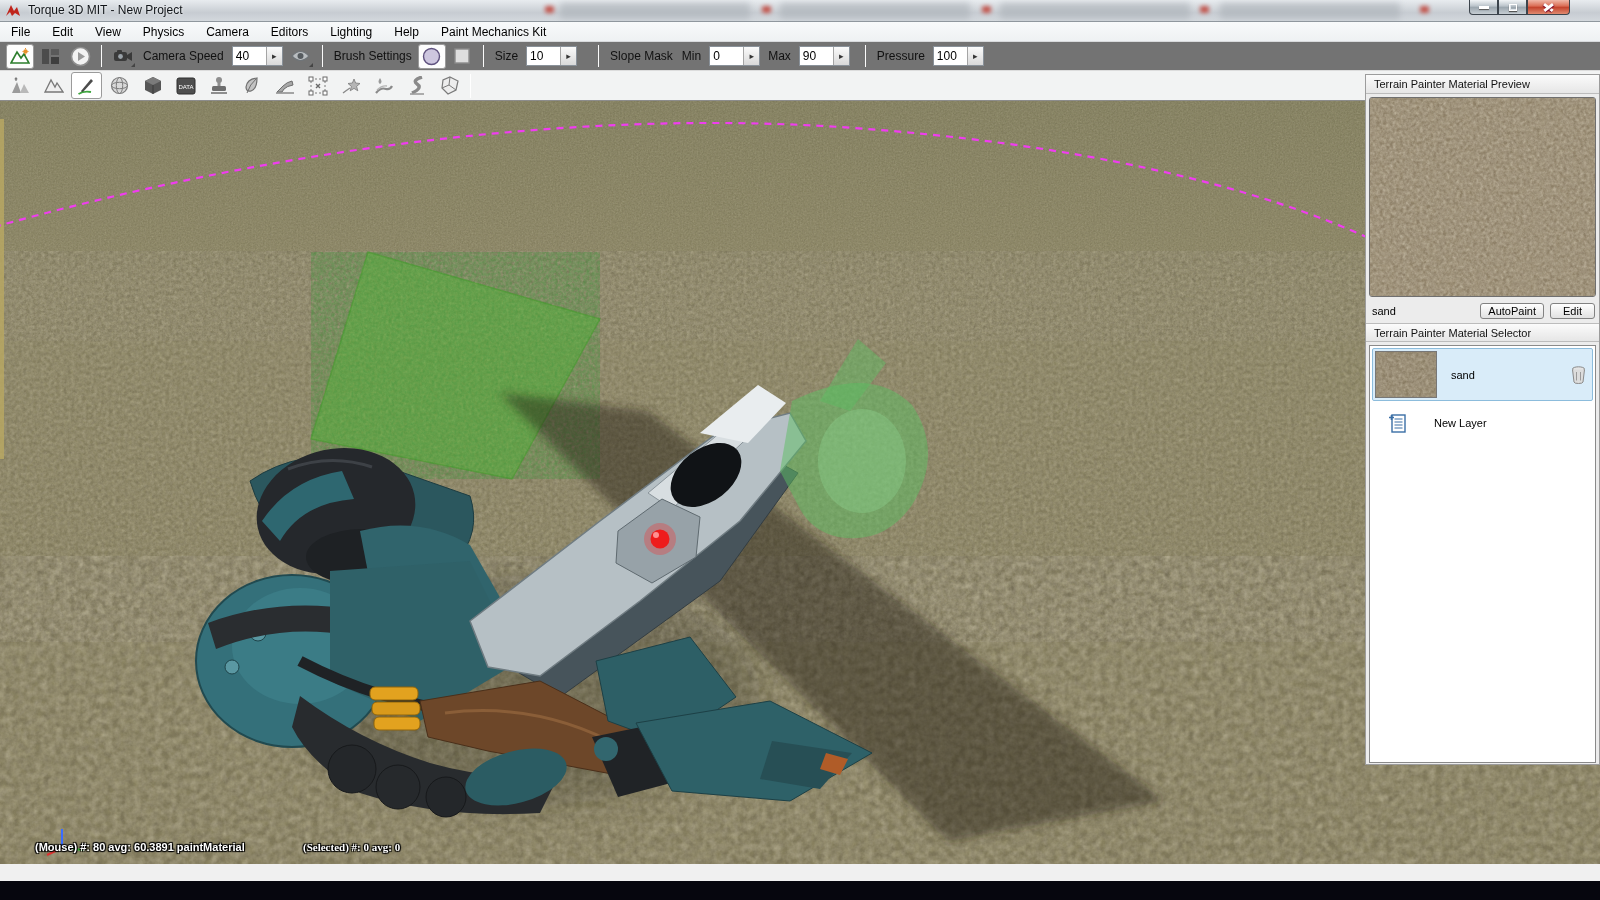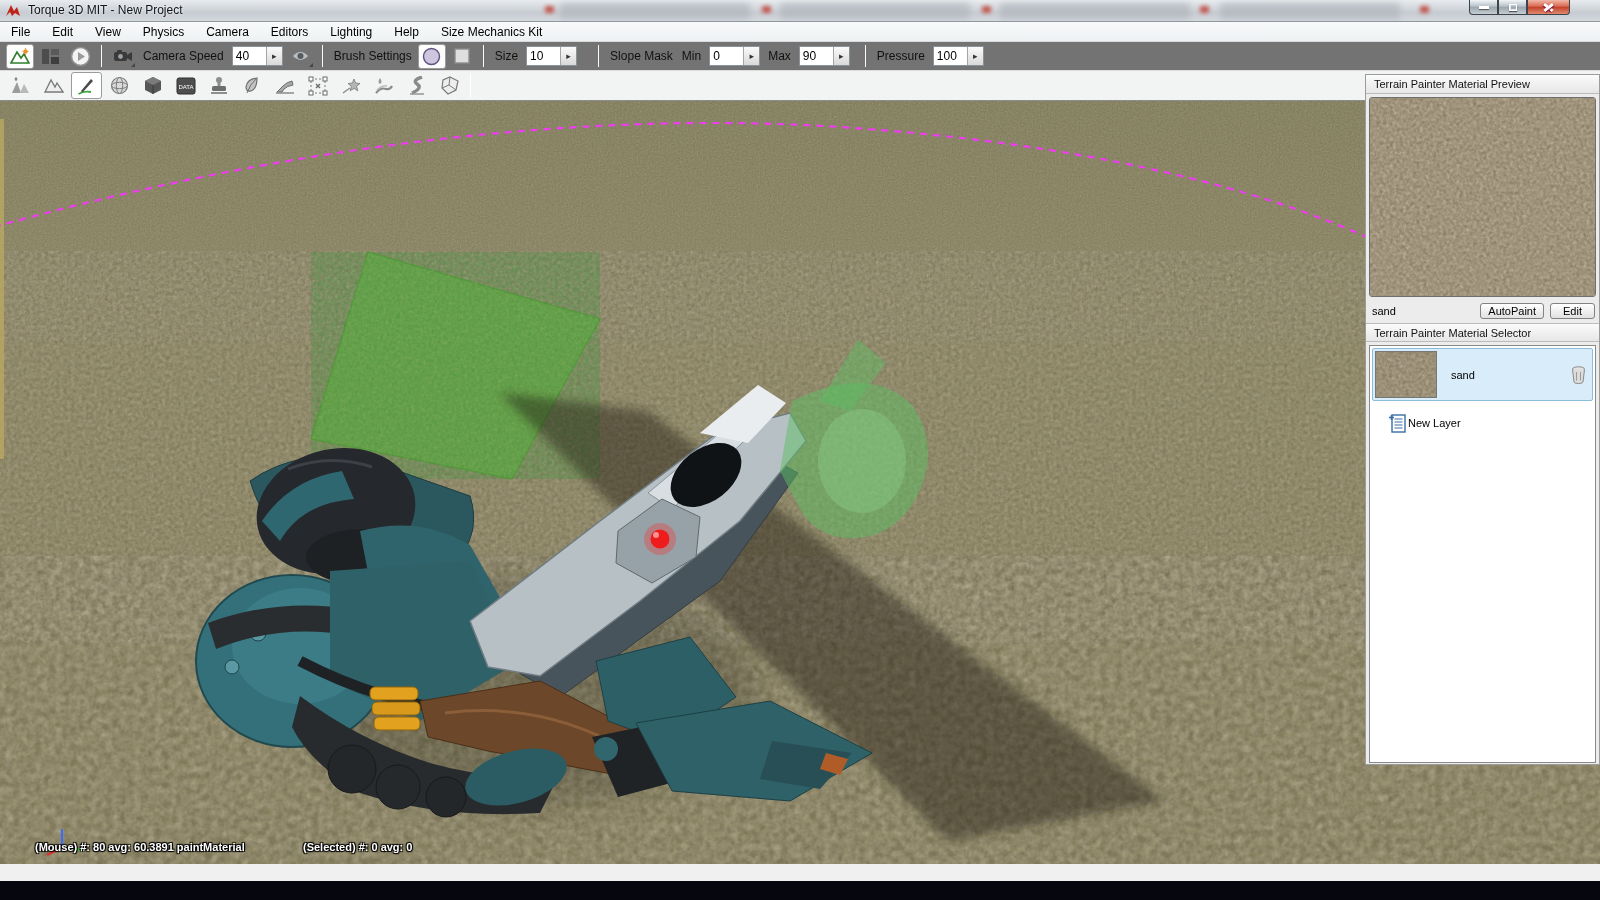--- a/index.html
+++ b/index.html
@@ -126,7 +126,7 @@
     <span class="menu-item">Editors</span>
     <span class="menu-item">Lighting</span>
     <span class="menu-item">Help</span>
-    <span class="menu-item">Size Mechanics Kit</span>
+    <span class="menu-item">Paint Mechanics Kit</span>
   </div>
 
   <div class="toolbar">

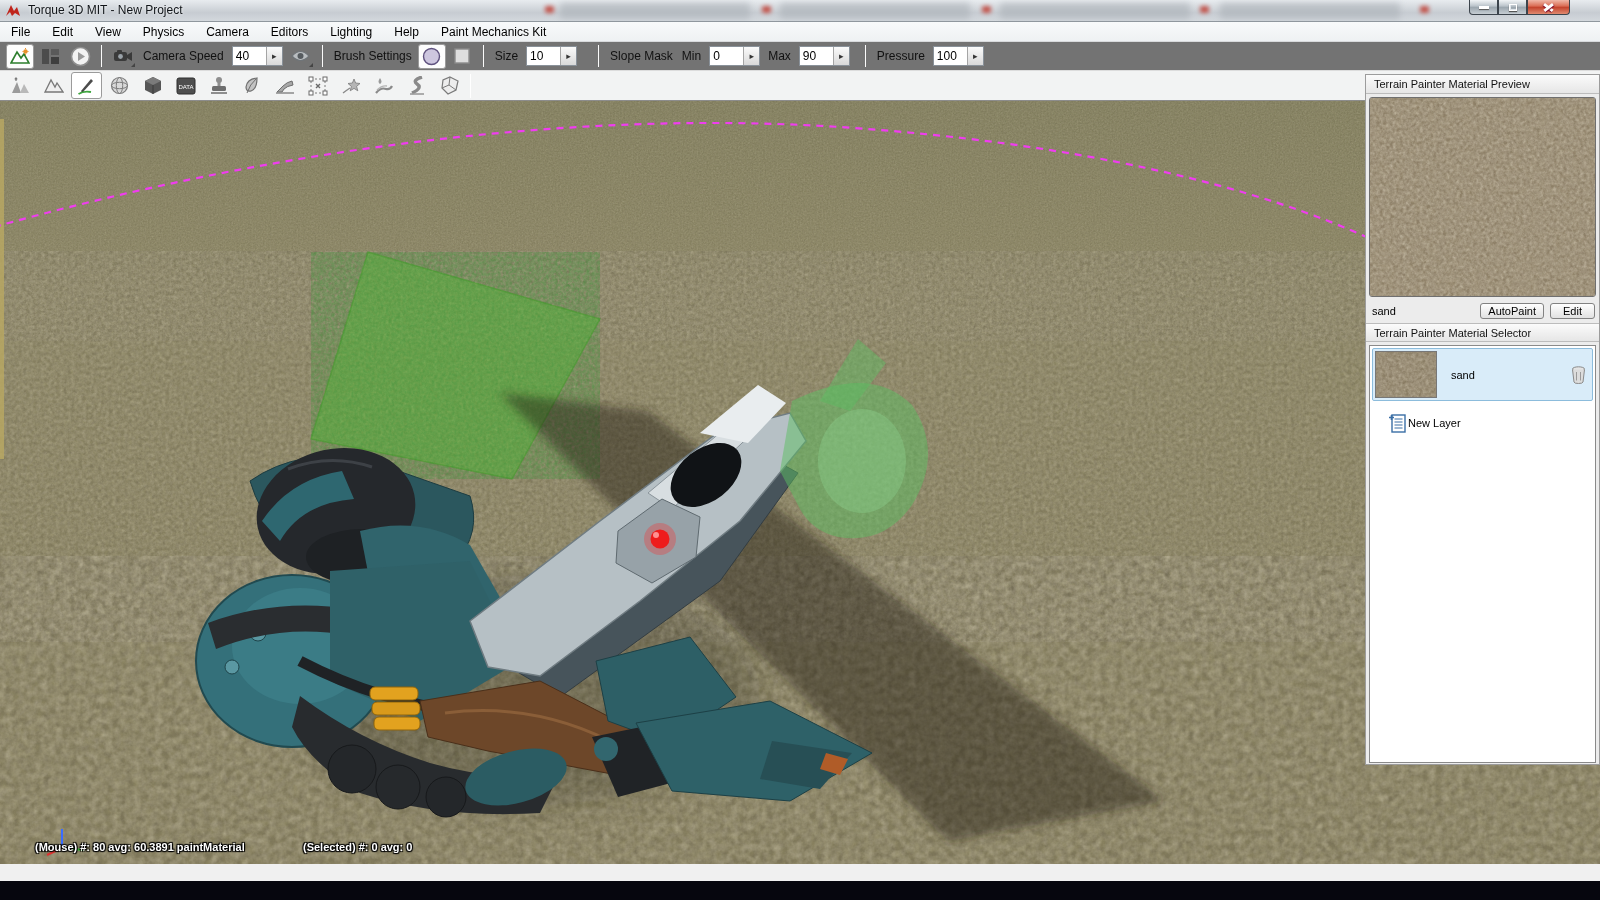--- a/index.html
+++ b/index.html
@@ -482,7 +482,7 @@
           <path d="M8.5 7 h8 M8.5 10 h8 M8.5 13 h8 M8.5 16 h8" stroke="#3a6ea5" stroke-width="1"></path>
           <path d="M3 5.5 h5 M5.5 3 v5" stroke="#3a6ea5" stroke-width="1.6"></path>
         </svg>
-        <span class="layer-name" style="margin-left:0">New Layer</span>
+        <span class="layer-name" style="margin-left:26px">New Layer</span>
       </div>
     </div>
   </div>

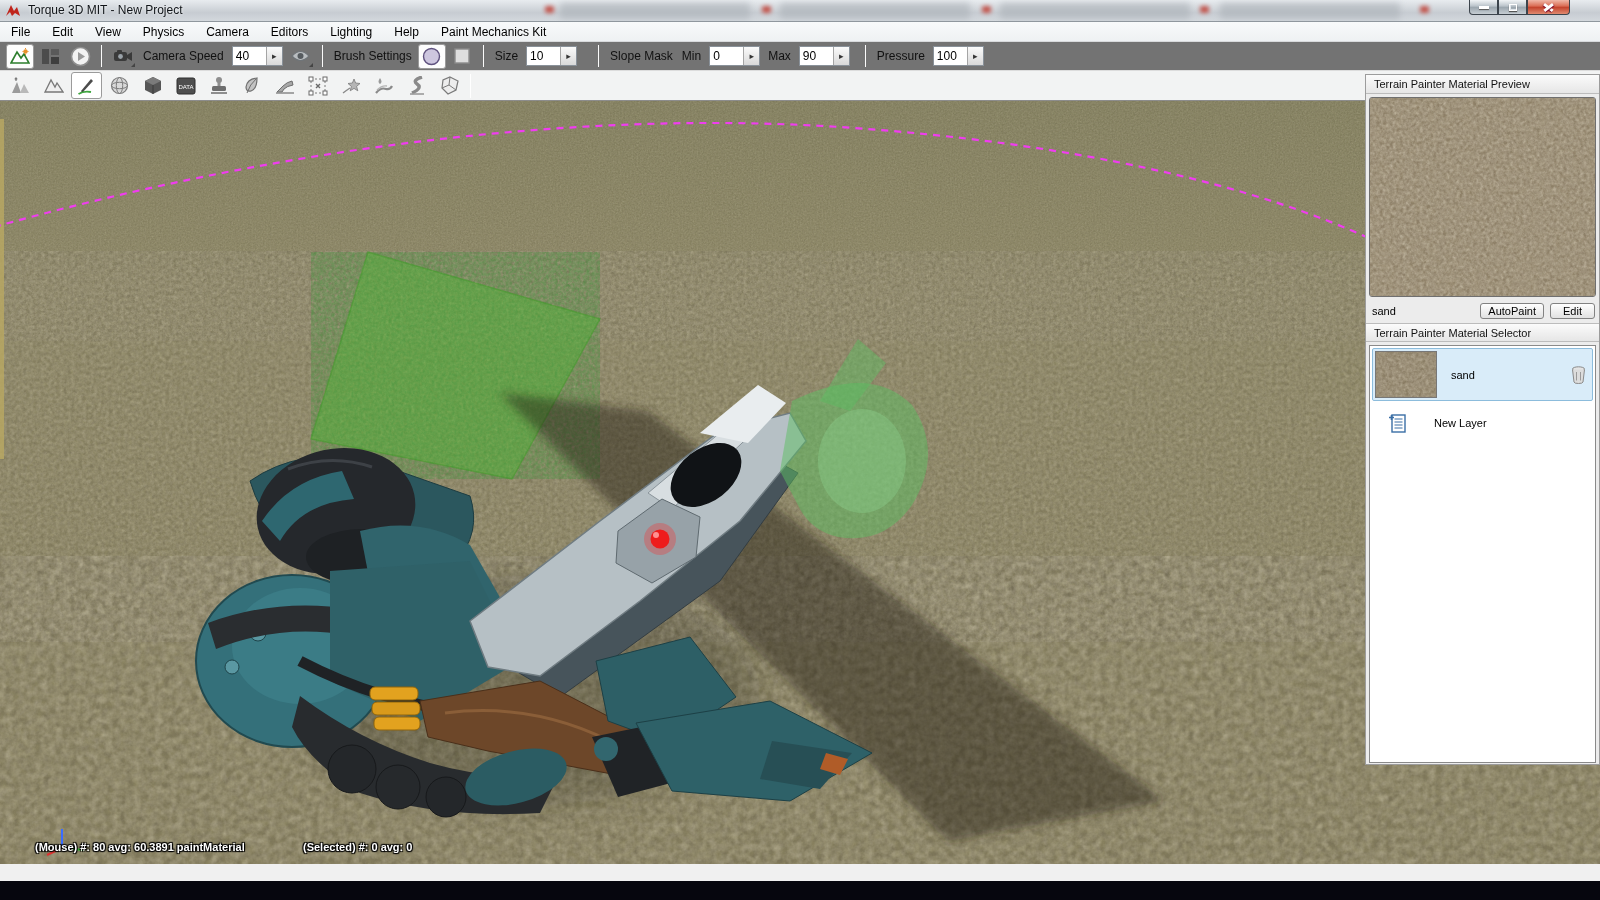--- a/index.html
+++ b/index.html
@@ -52,7 +52,7 @@
   .vp-stats { position:absolute; top:740px; left:0; width:100%; font:bold 11px "Liberation Sans",sans-serif; color:#fff;
     text-shadow:1px 1px 1px #000,-1px 1px 1px #000,1px -1px 1px #000,-1px -1px 1px #000; }
   .vp-stats .s1 { position:absolute; left:35px; top:0; }
-  .vp-stats .s2 { position:absolute; left:303px; top:0; }
+  .vp-stats .s2 { position:absolute; left:303px; top:0;font-family:Liberation Serif, serif; }
 
   
   .right-panel { position:absolute; top:74px; left:1365px; width:235px; height:691px; background:#ececec; border:1px solid #9c9c9c; }

